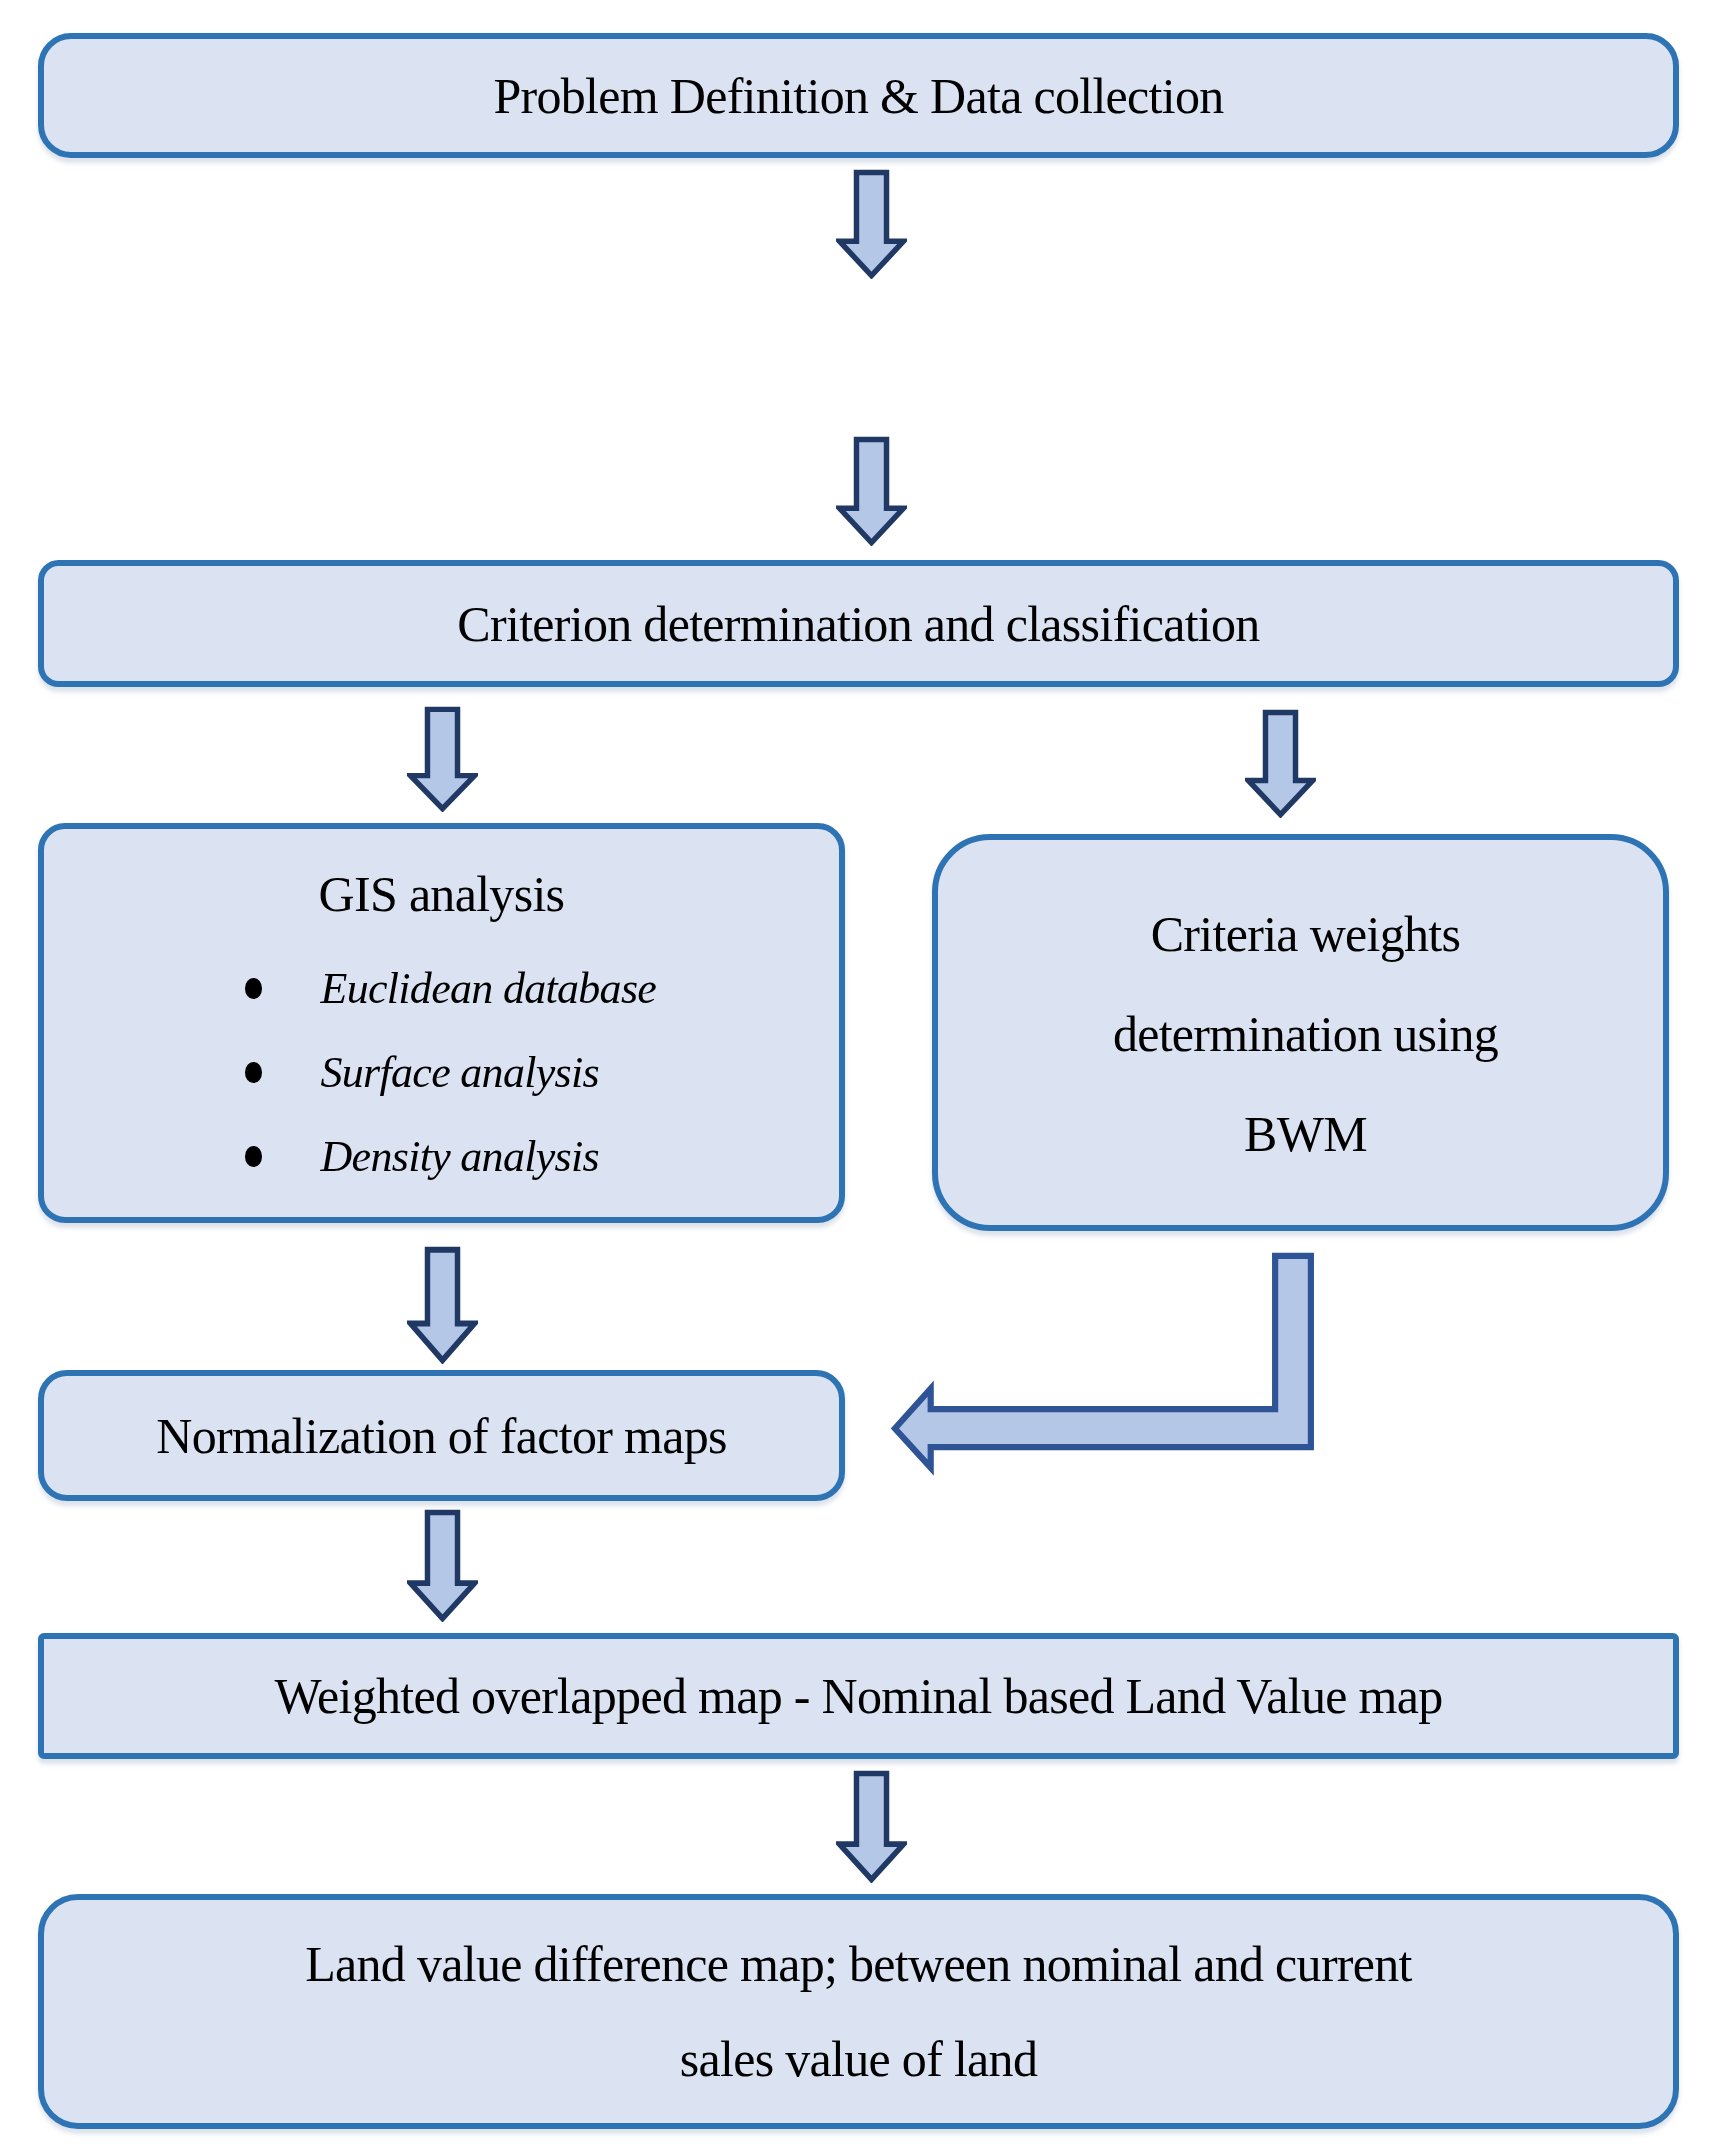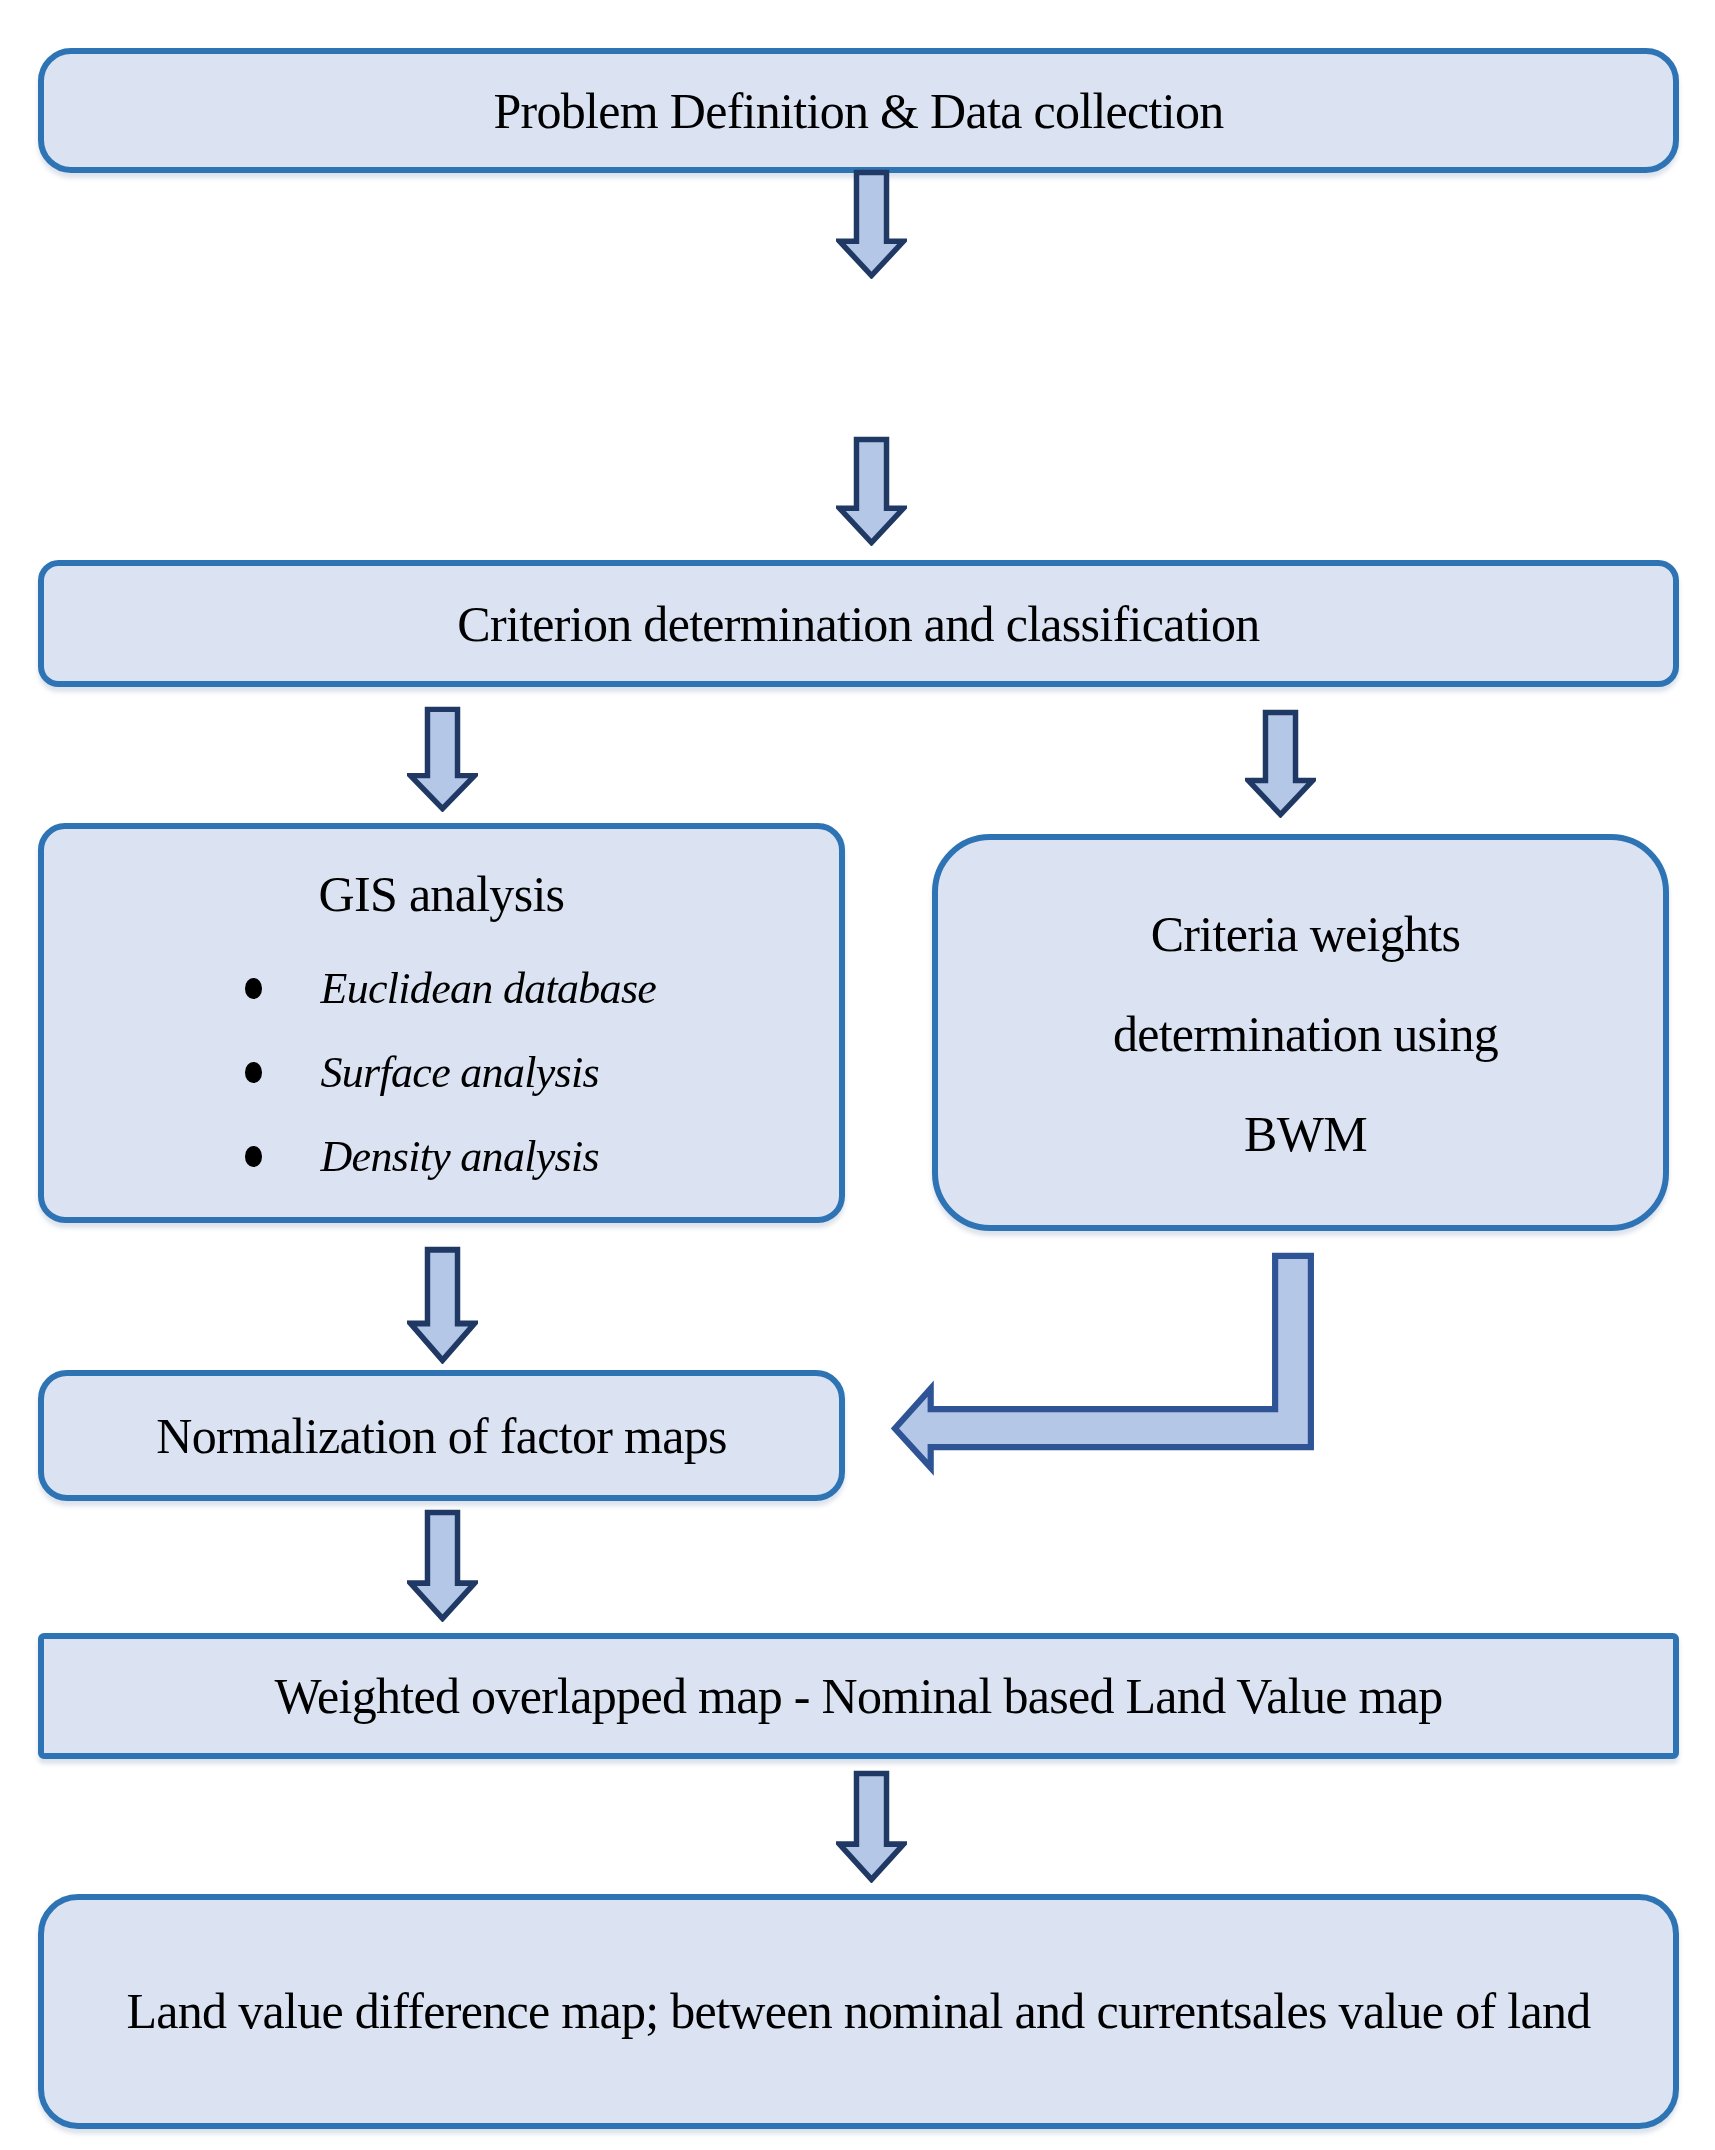--- a/index.html
+++ b/index.html
@@ -34,7 +34,7 @@
   .arrow svg { display: block; }
 
   
-  #box-problem   { top: 48px;   height: 125px; border-radius: 33px; }
+  #box-problem   { top: 33px;   height: 125px; border-radius: 33px; }
   #box-database  { top: 300px;  height: 125px; border-radius: 23.4px; }
   #box-criterion { top: 560px;  height: 127px; border-radius: 20.6px; }
 

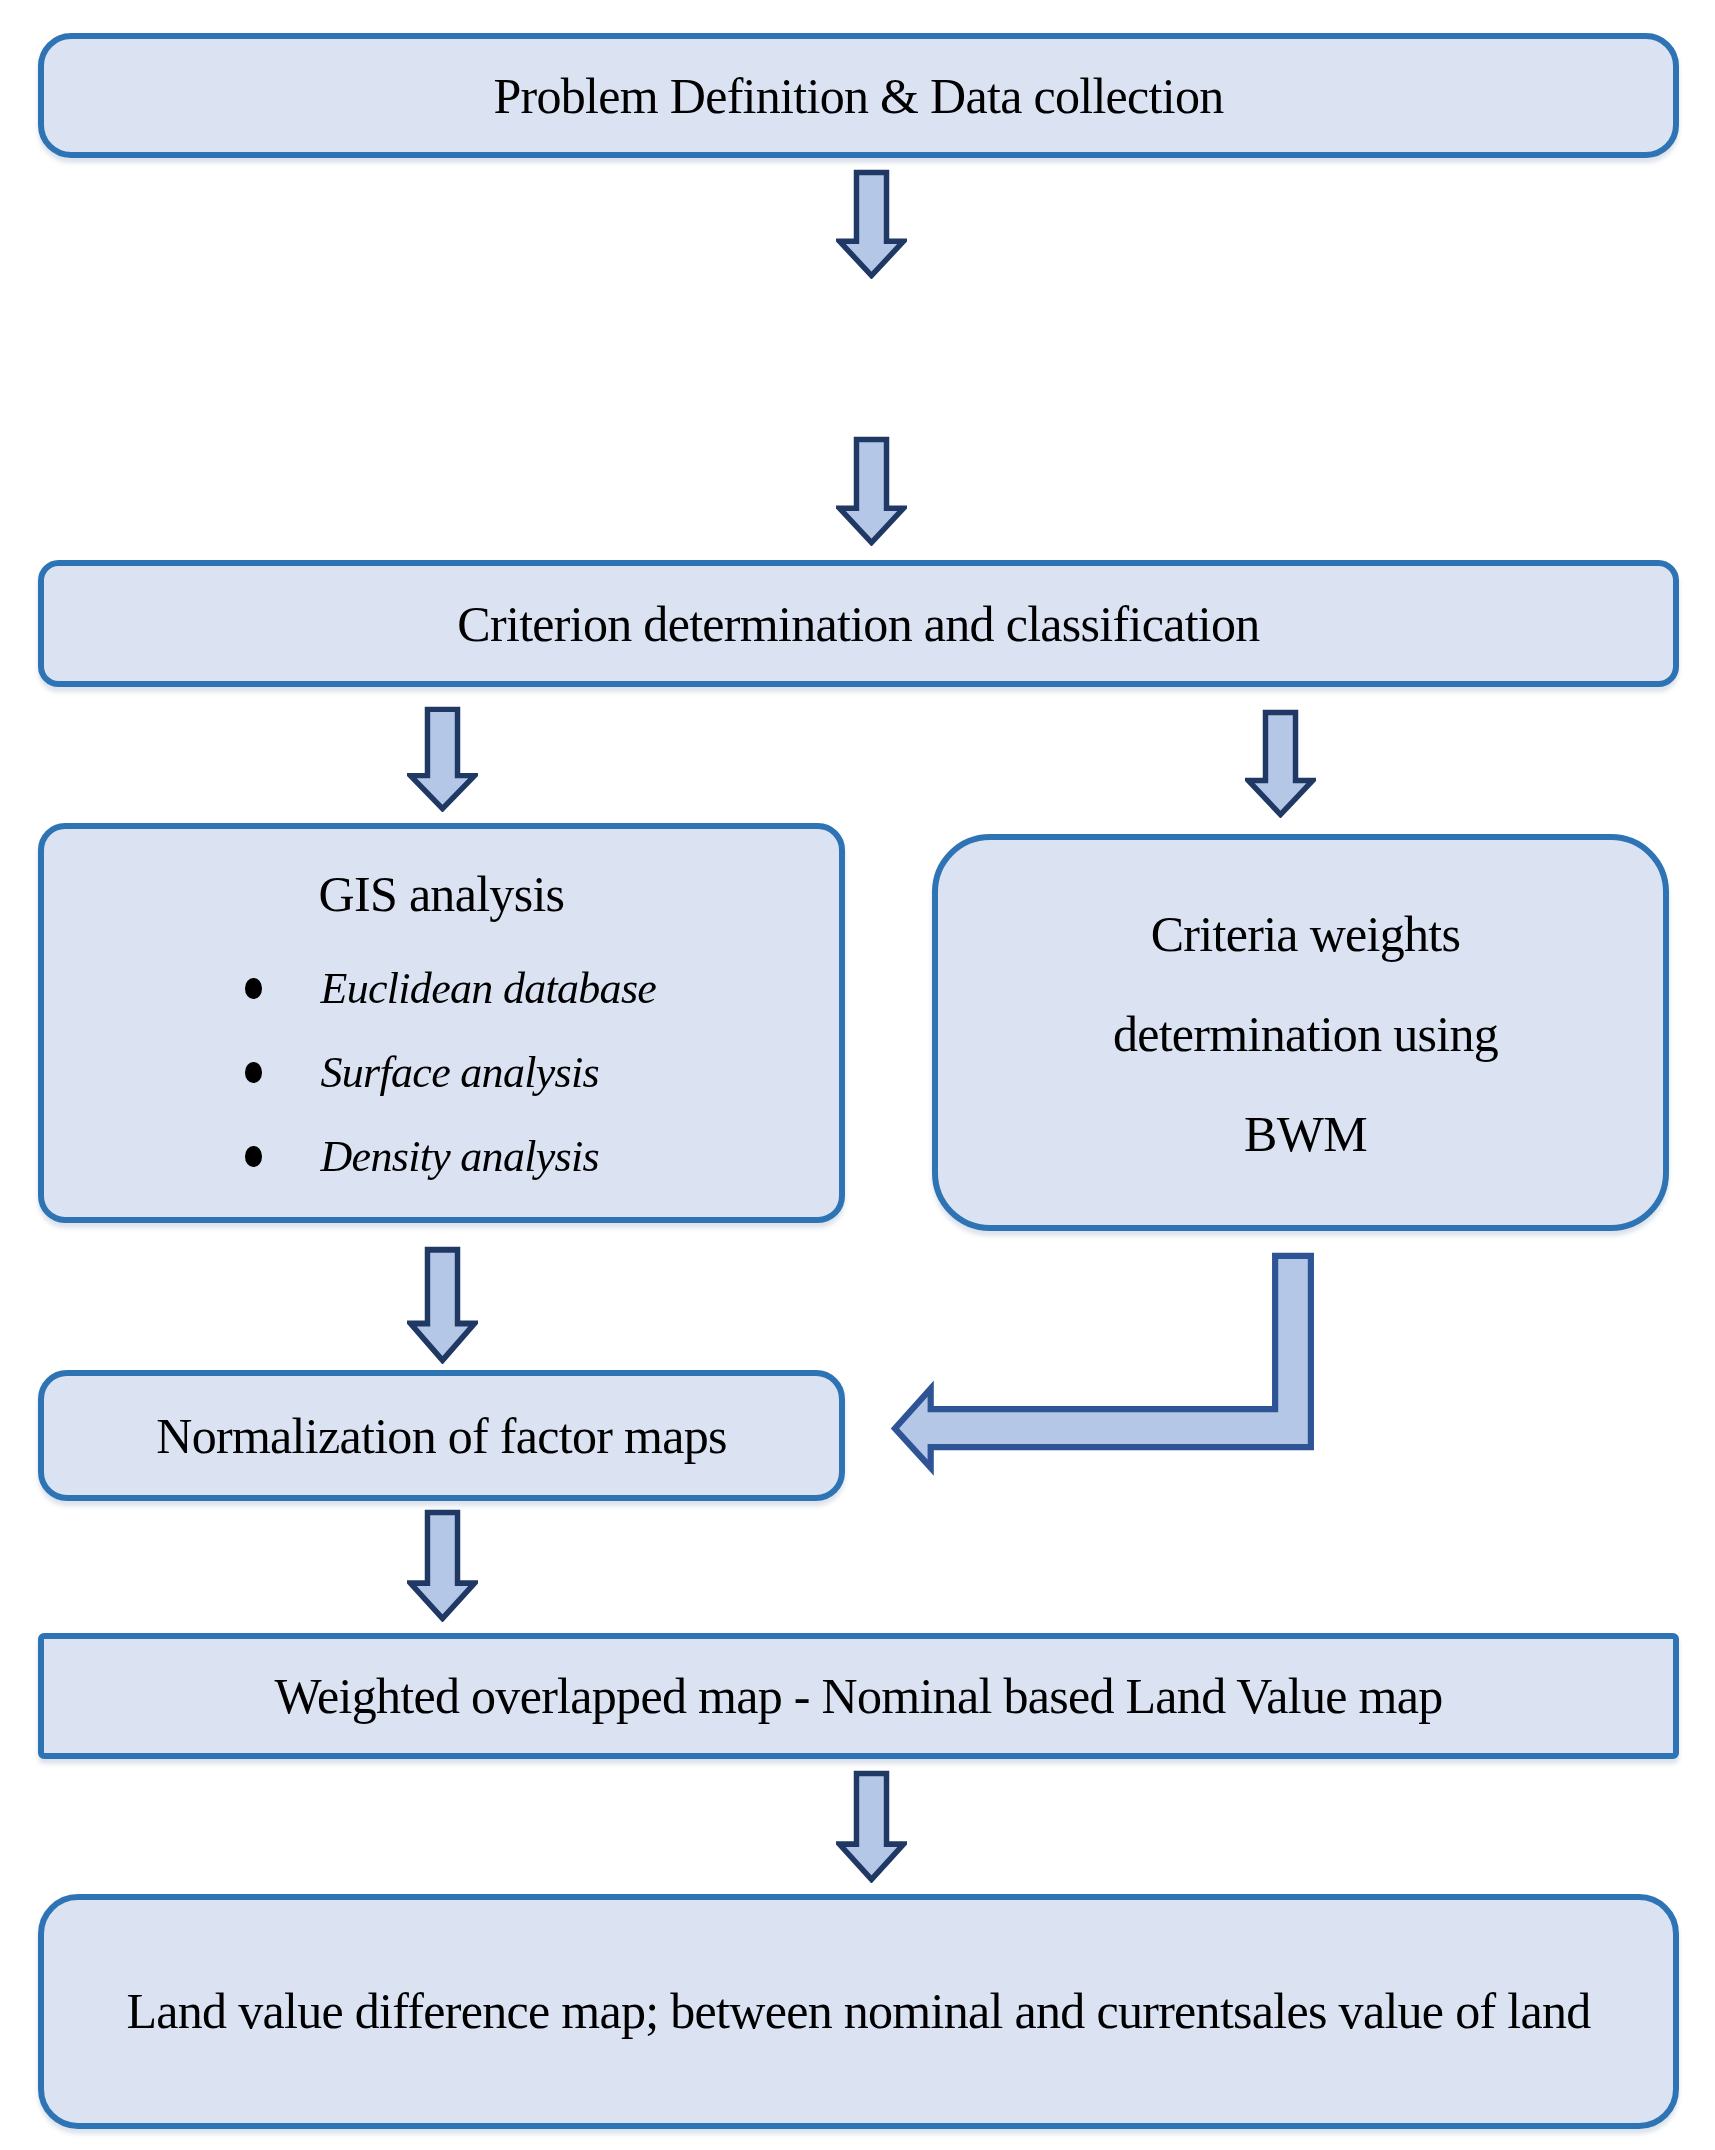--- a/index.html
+++ b/index.html
@@ -88,7 +88,7 @@
 
   #box-difference {
     top: 1894px; height: 235px; border-radius: 40px;
-    flex-direction: row;
+    flex-direction: column;
   }
   #box-difference .dline {
     font-size: 50px;

